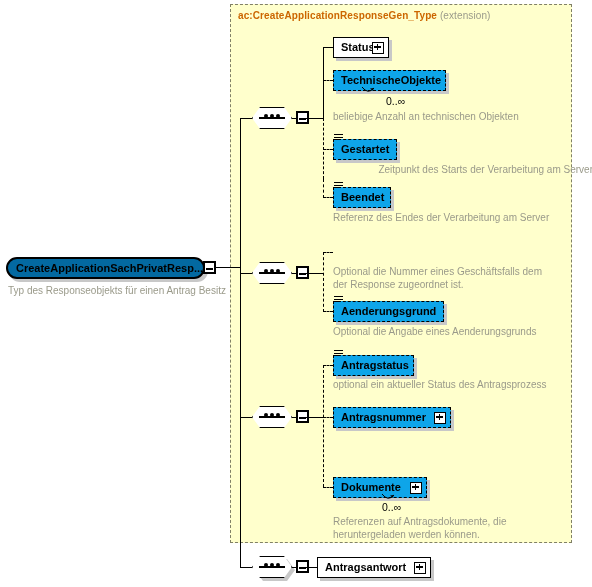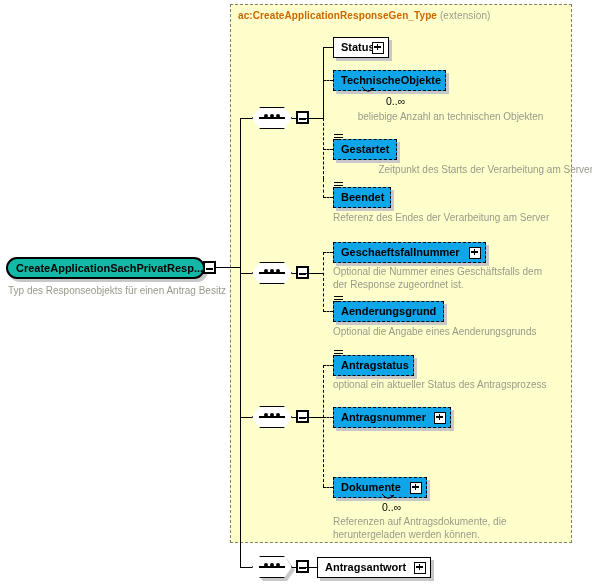--- a/index.html
+++ b/index.html
@@ -193,7 +193,7 @@
     <path d="M13 2 l-4 0.4 l2.6 2.4 z" fill="#000"></path>
   </svg>
   <div class="card" style="left:386px;top:95px;">0..∞</div>
-  <div class="note" style="left:333px;top:111px;width:235px;text-align:center;">beliebige Anzahl an technischen Objekten</div>
+  <div class="note" style="left:333px;top:111px;width:235px;">beliebige Anzahl an technischen Objekten</div>
 
   <div class="dln h" style="left:323px;top:149px;width:10px;"></div>
   <div class="el opt" style="left:333px;top:139px;width:64px;">

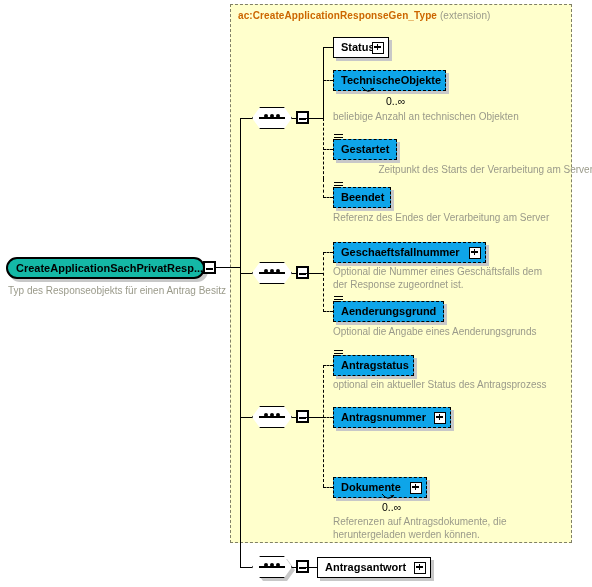--- a/index.html
+++ b/index.html
@@ -234,10 +234,6 @@
   <div class="dln v" style="left:323px;top:252px;height:60px;"></div>
 
   <div class="dln h" style="left:323px;top:252px;width:10px;"></div>
-  <div class="el opt" style="left:333px;top:242px;width:153px;">
-    <span class="name">Geschaeftsfallnummer</span>
-    <span class="exp" style="right:4px;"></span>
-  </div>
   <div class="note" style="left:333px;top:266px;width:225px;">Optional die Nummer eines Geschäftsfalls dem der Response zugeordnet ist.</div>
 
   <div class="dln h" style="left:323px;top:311px;width:10px;"></div>

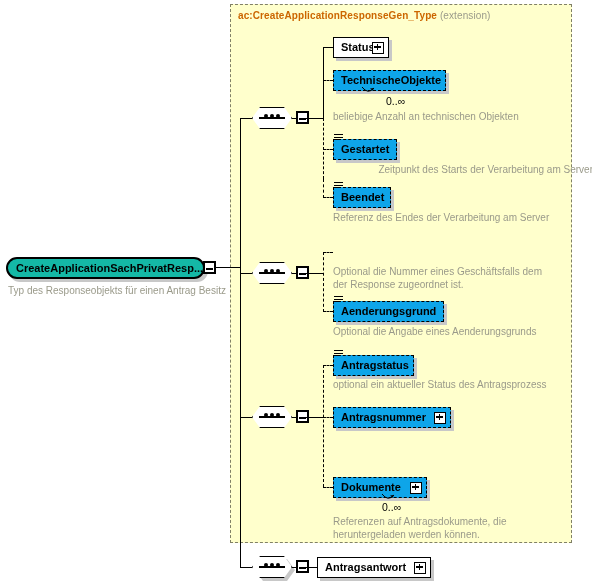--- a/index.html
+++ b/index.html
@@ -30,7 +30,7 @@
   .rootnode{
     position:absolute;left:6px;top:257px;
     width:199px;height:22px;
-    background:#14b8a6;
+    background:#0369a1;
     border:2px solid #000000;
     border-radius:11px;
     box-sizing:border-box;

